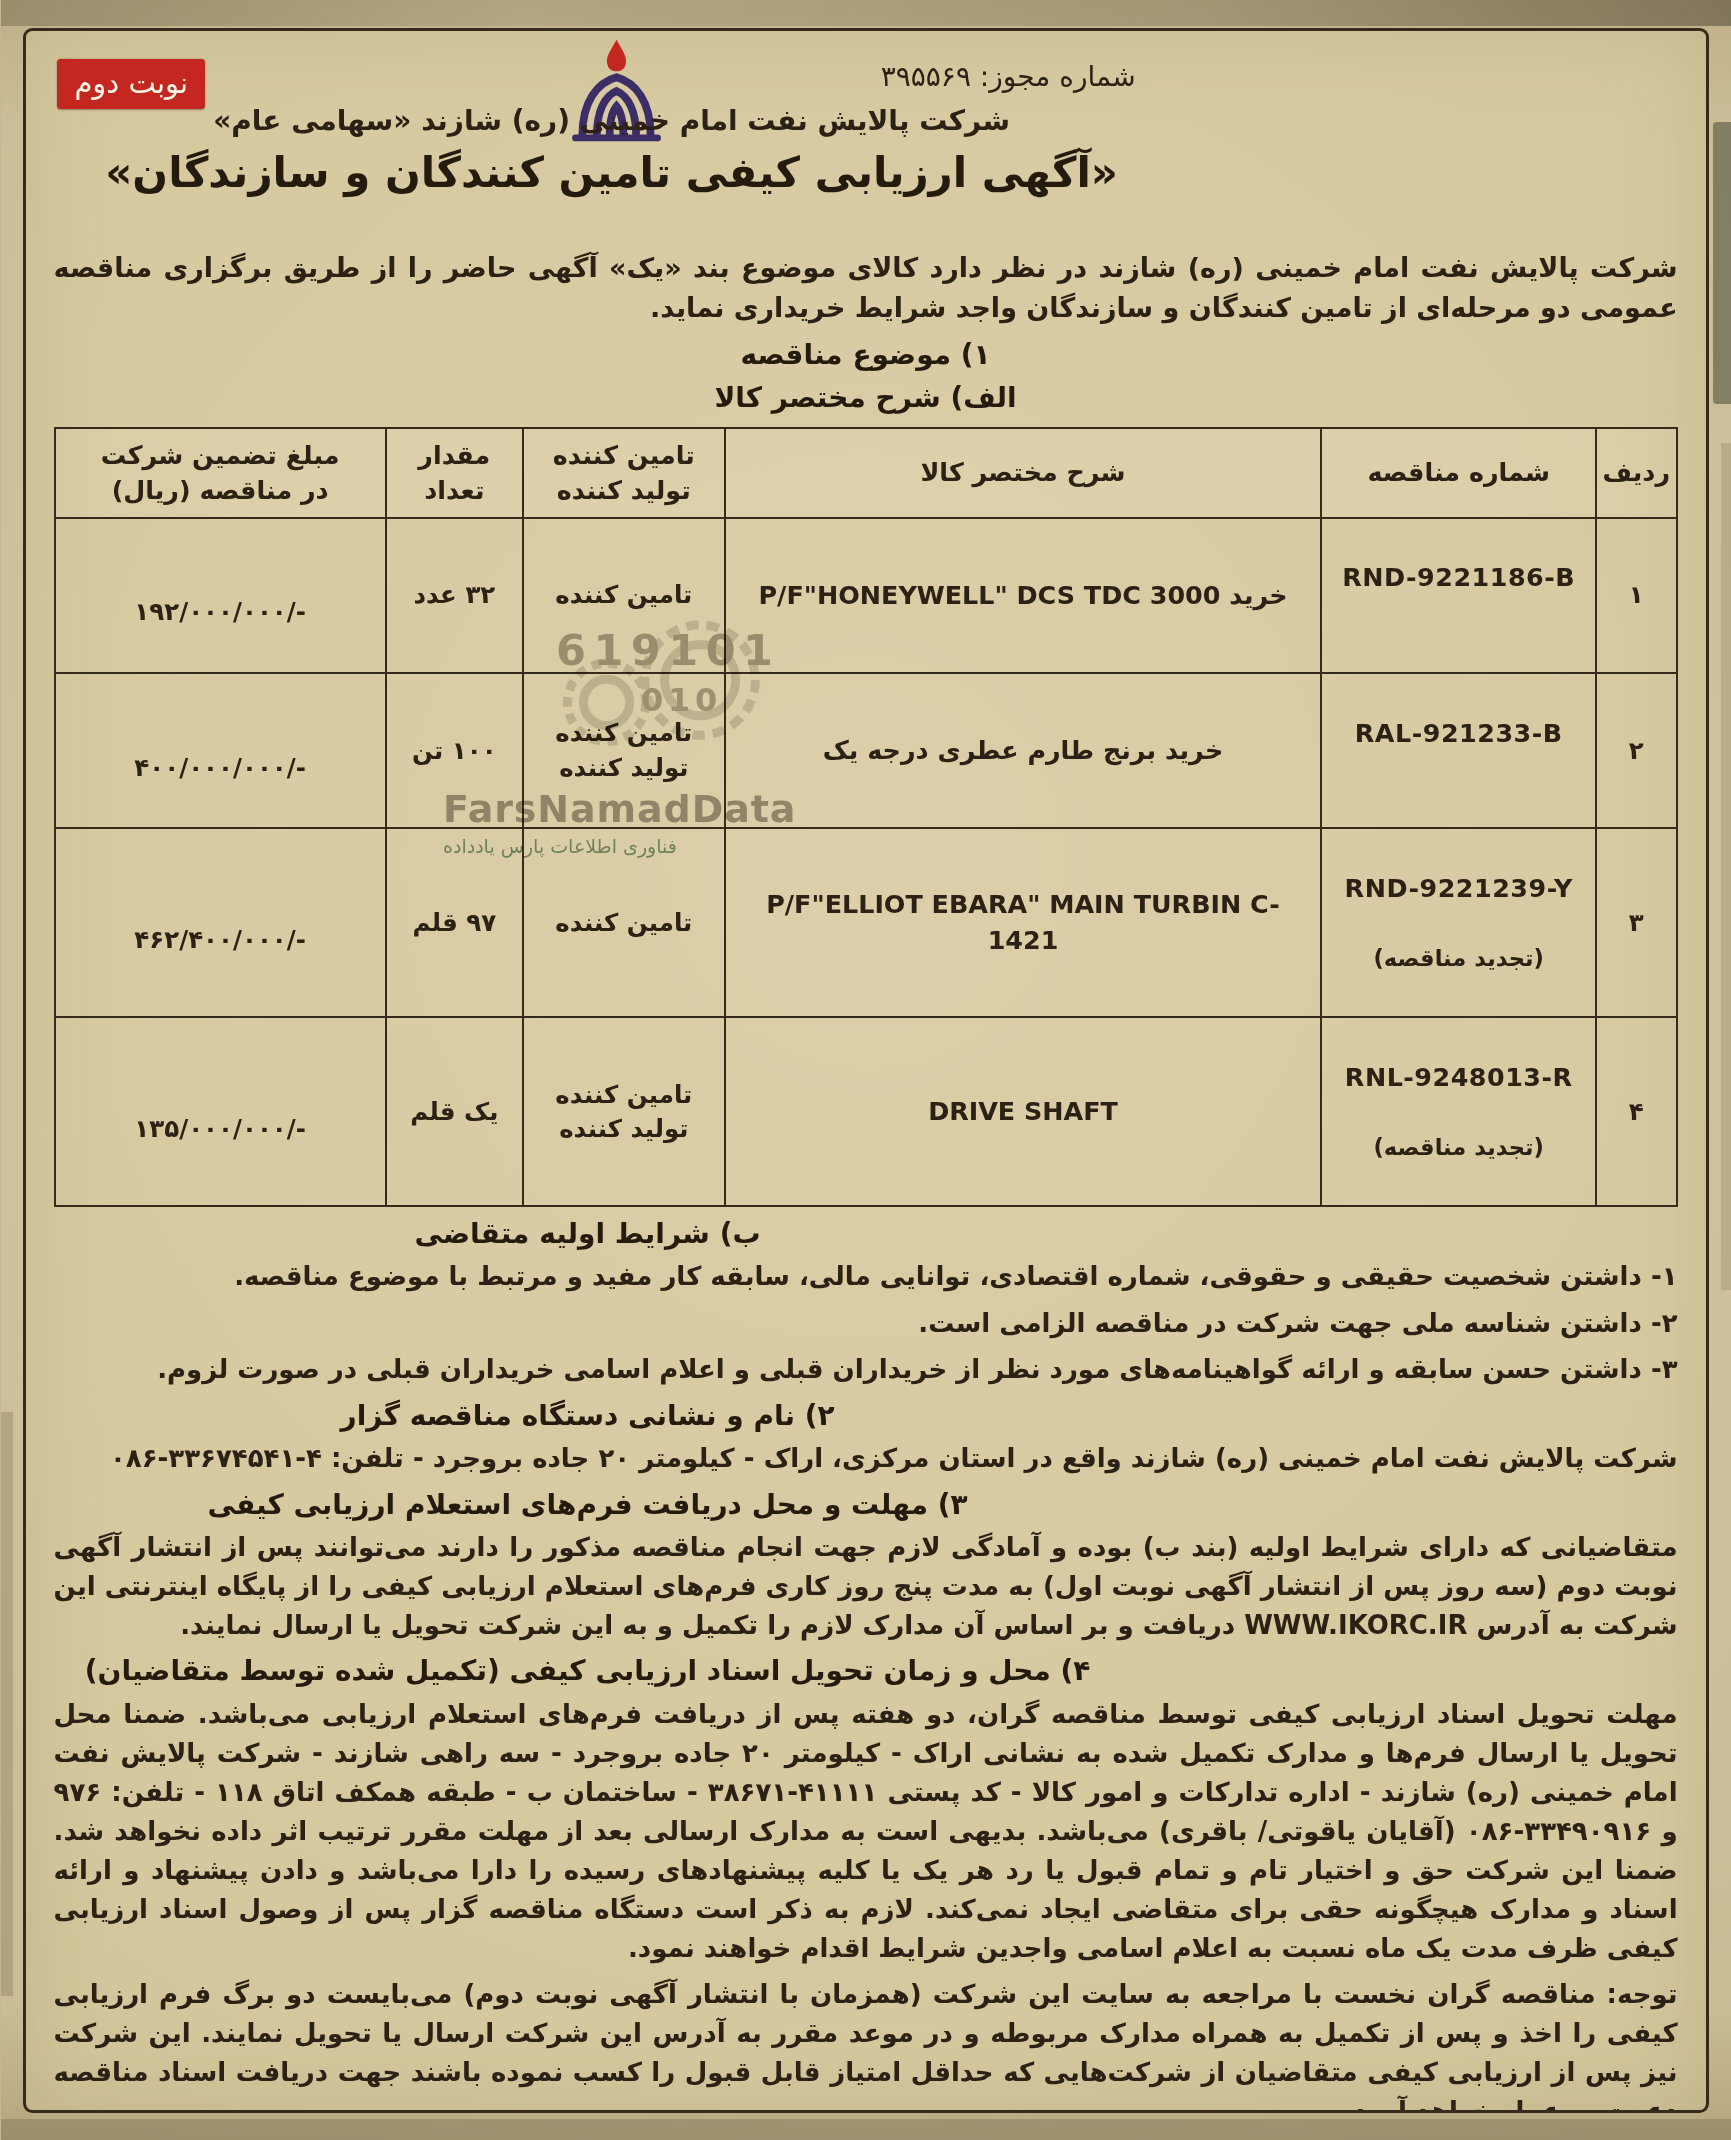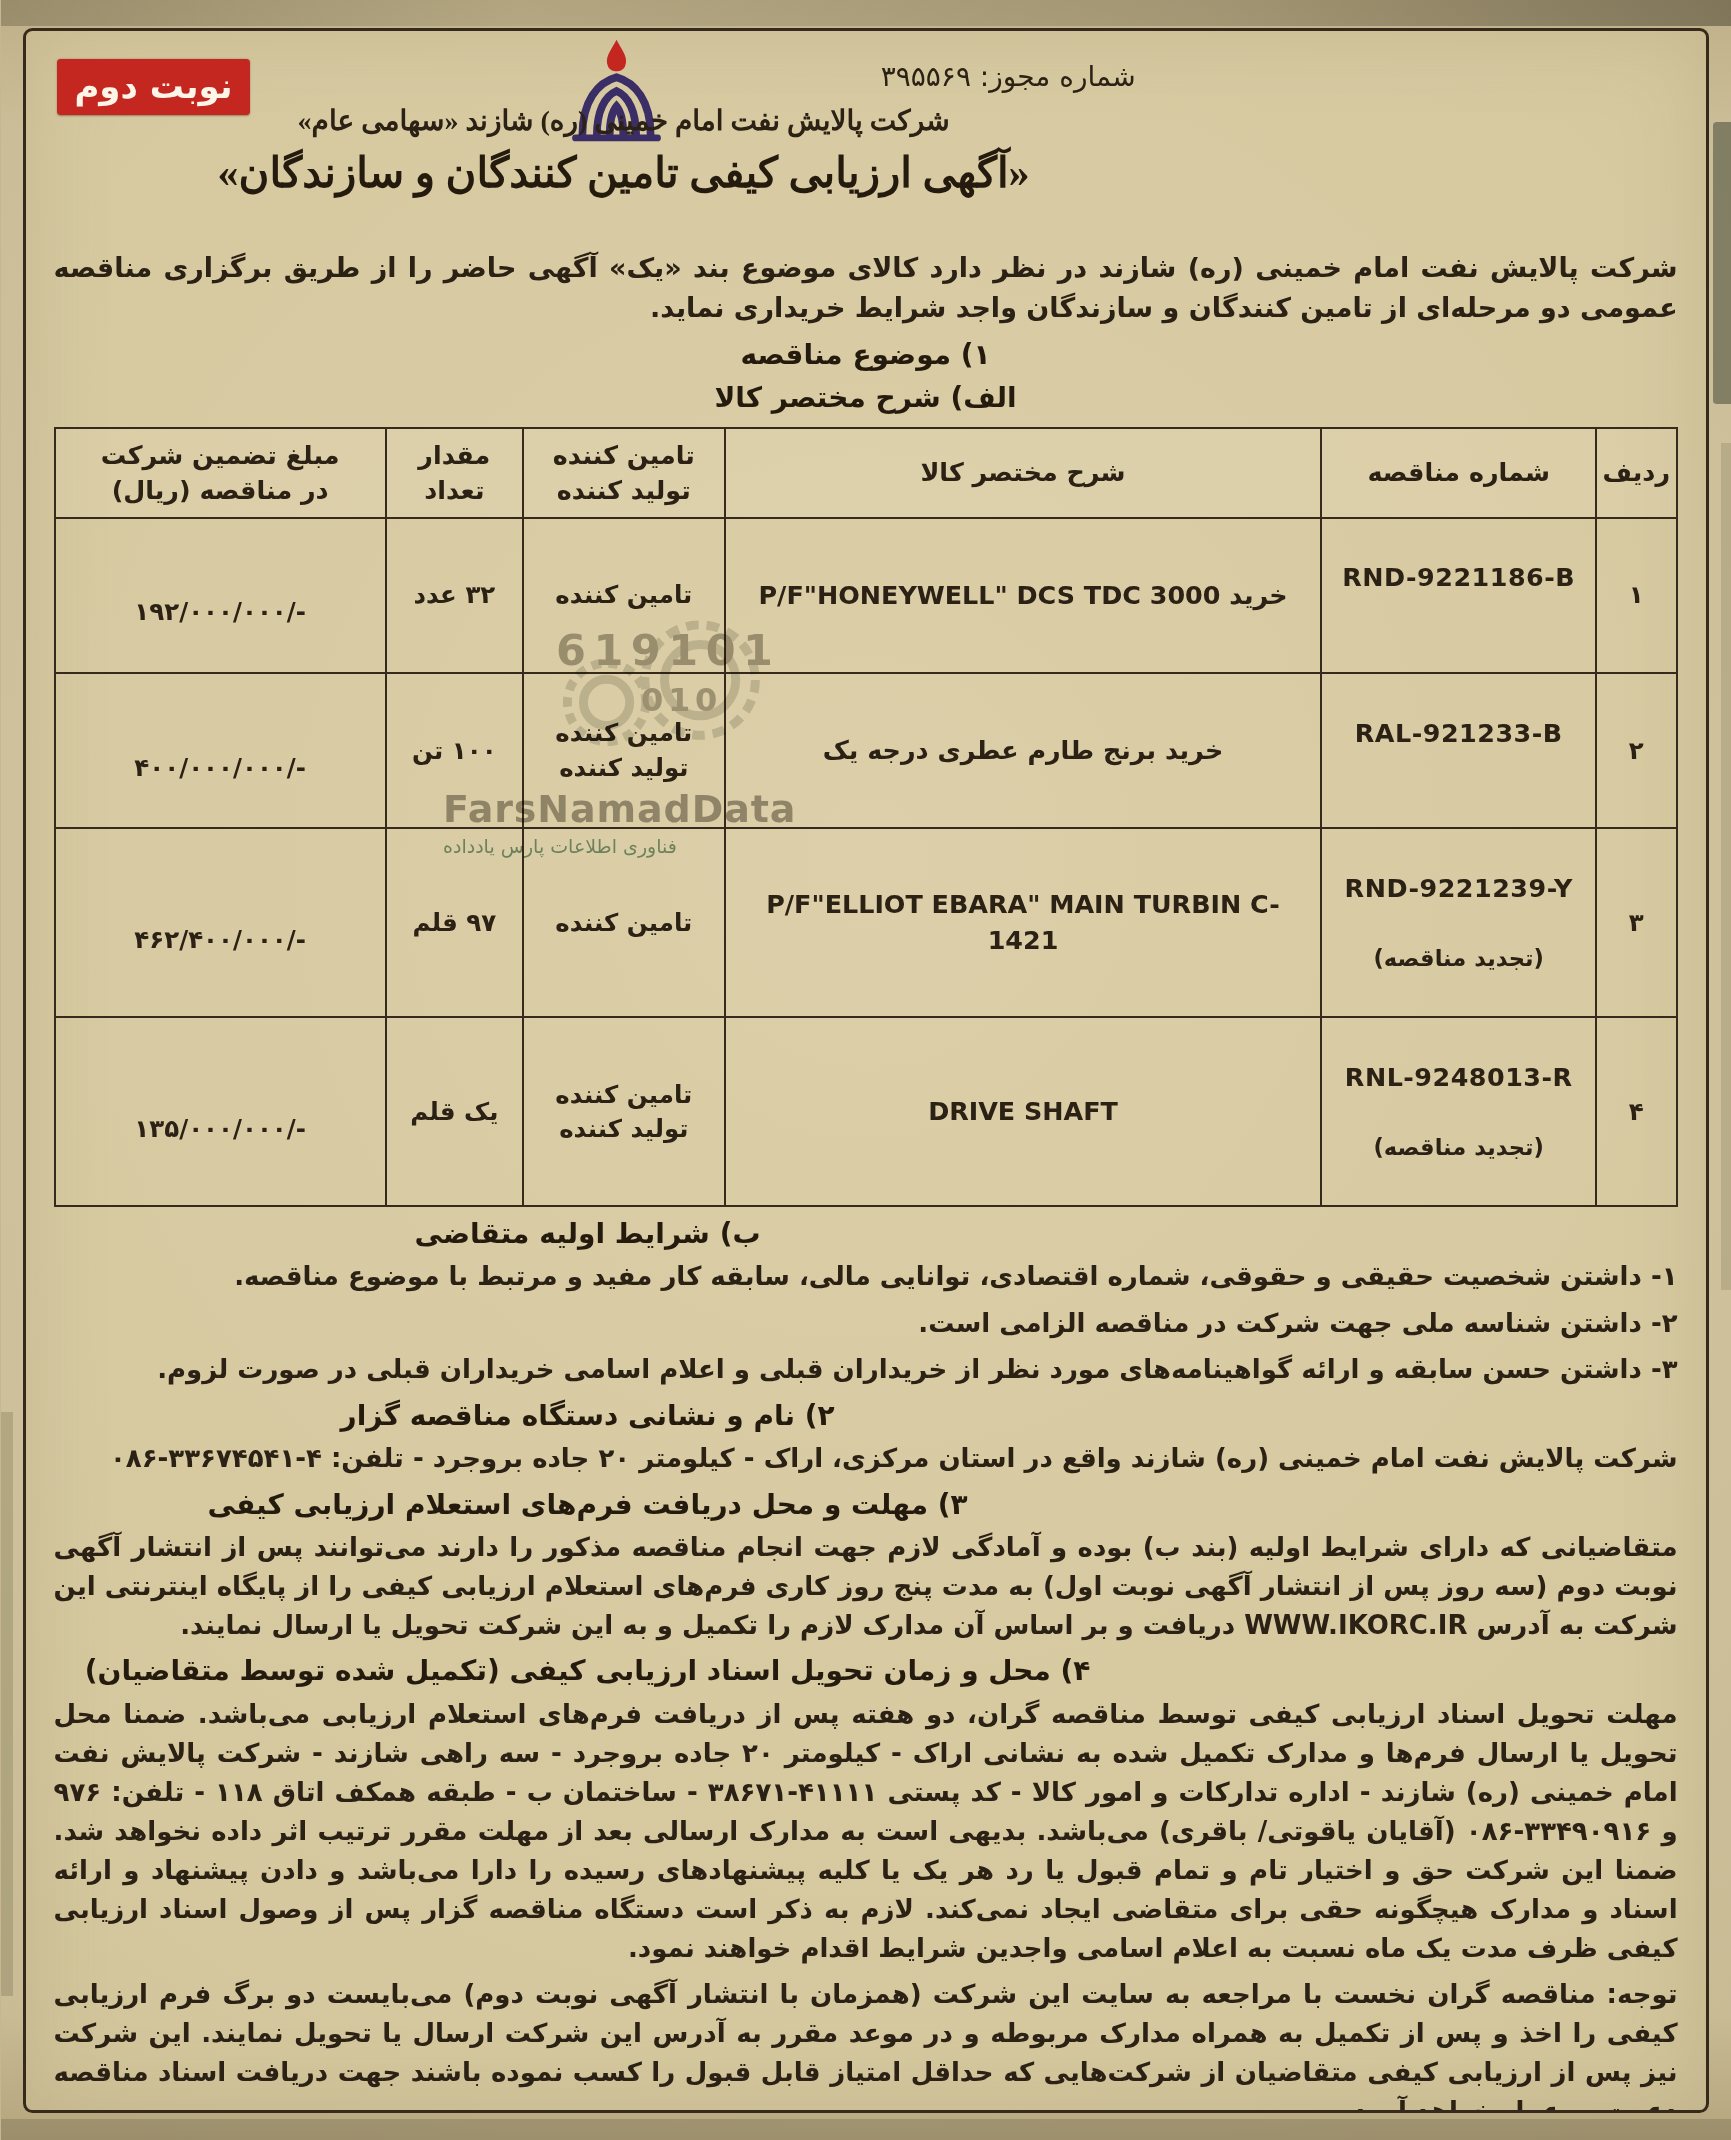--- a/index.html
+++ b/index.html
@@ -42,7 +42,7 @@
   .badge {
     position: absolute; top: 15px; left: 3.8px;
     background: #c3271f; color: #fdf6e8;
-    font-size: 34px; font-weight: 700; letter-spacing: 0.9px;
+    font-size: 29px; font-weight: 400; letter-spacing: 0.9px;
     padding: 6.6px 17px 9.4px; border-radius: 3.8px;
     box-shadow: 0 0.9px 1.9px rgba(40,20,10,.4);
     white-space: nowrap;

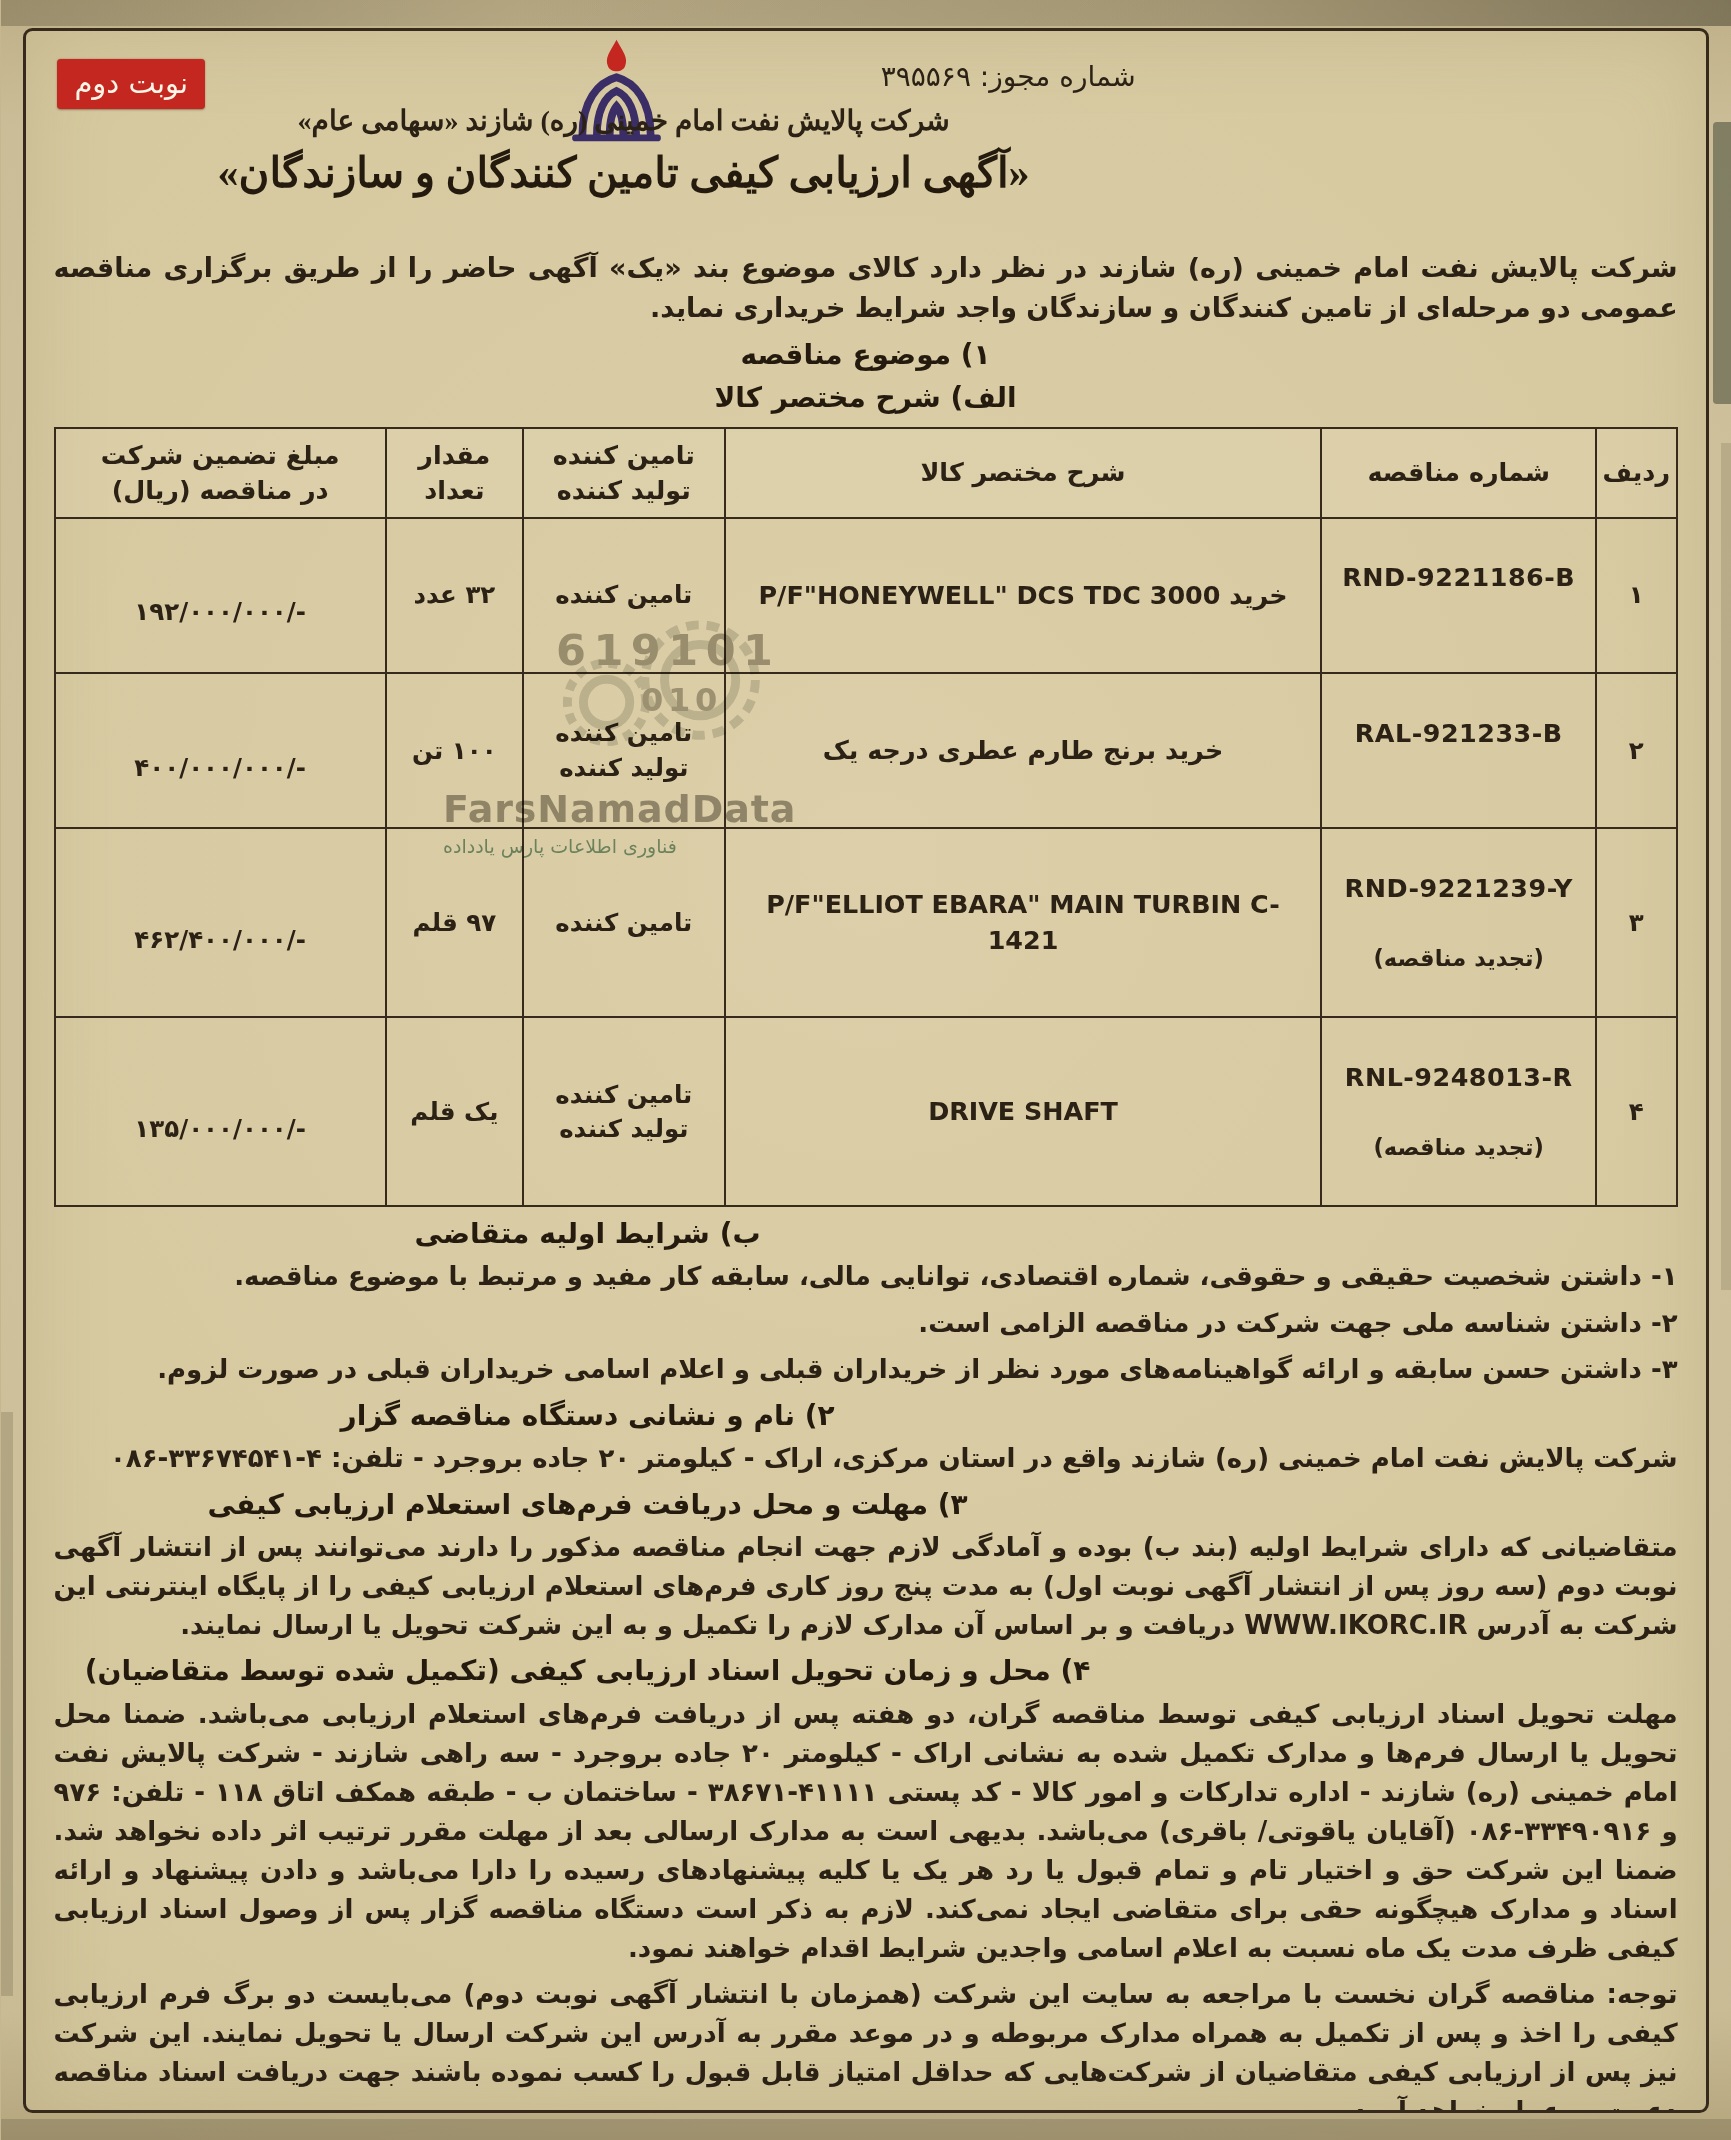--- a/index.html
+++ b/index.html
@@ -48,7 +48,7 @@
     white-space: nowrap;
   }
   .logo { position: absolute; top: -5.6px; left: 506px; width: 113px; height: 111px; }
-  .header-text { position: absolute; top: 60px; left: 12px; width: 1116px; text-align: center; font-family: Liberation Serif, serif; }
+  .header-text { position: absolute; top: 60px; left: 0; width: 1116px; text-align: center; }
   .company { font-size: 28px; font-weight: 700; }
   .title { font-size: 42px; font-weight: 900; margin-top: 11.3px; color: #241b0e; }
 

